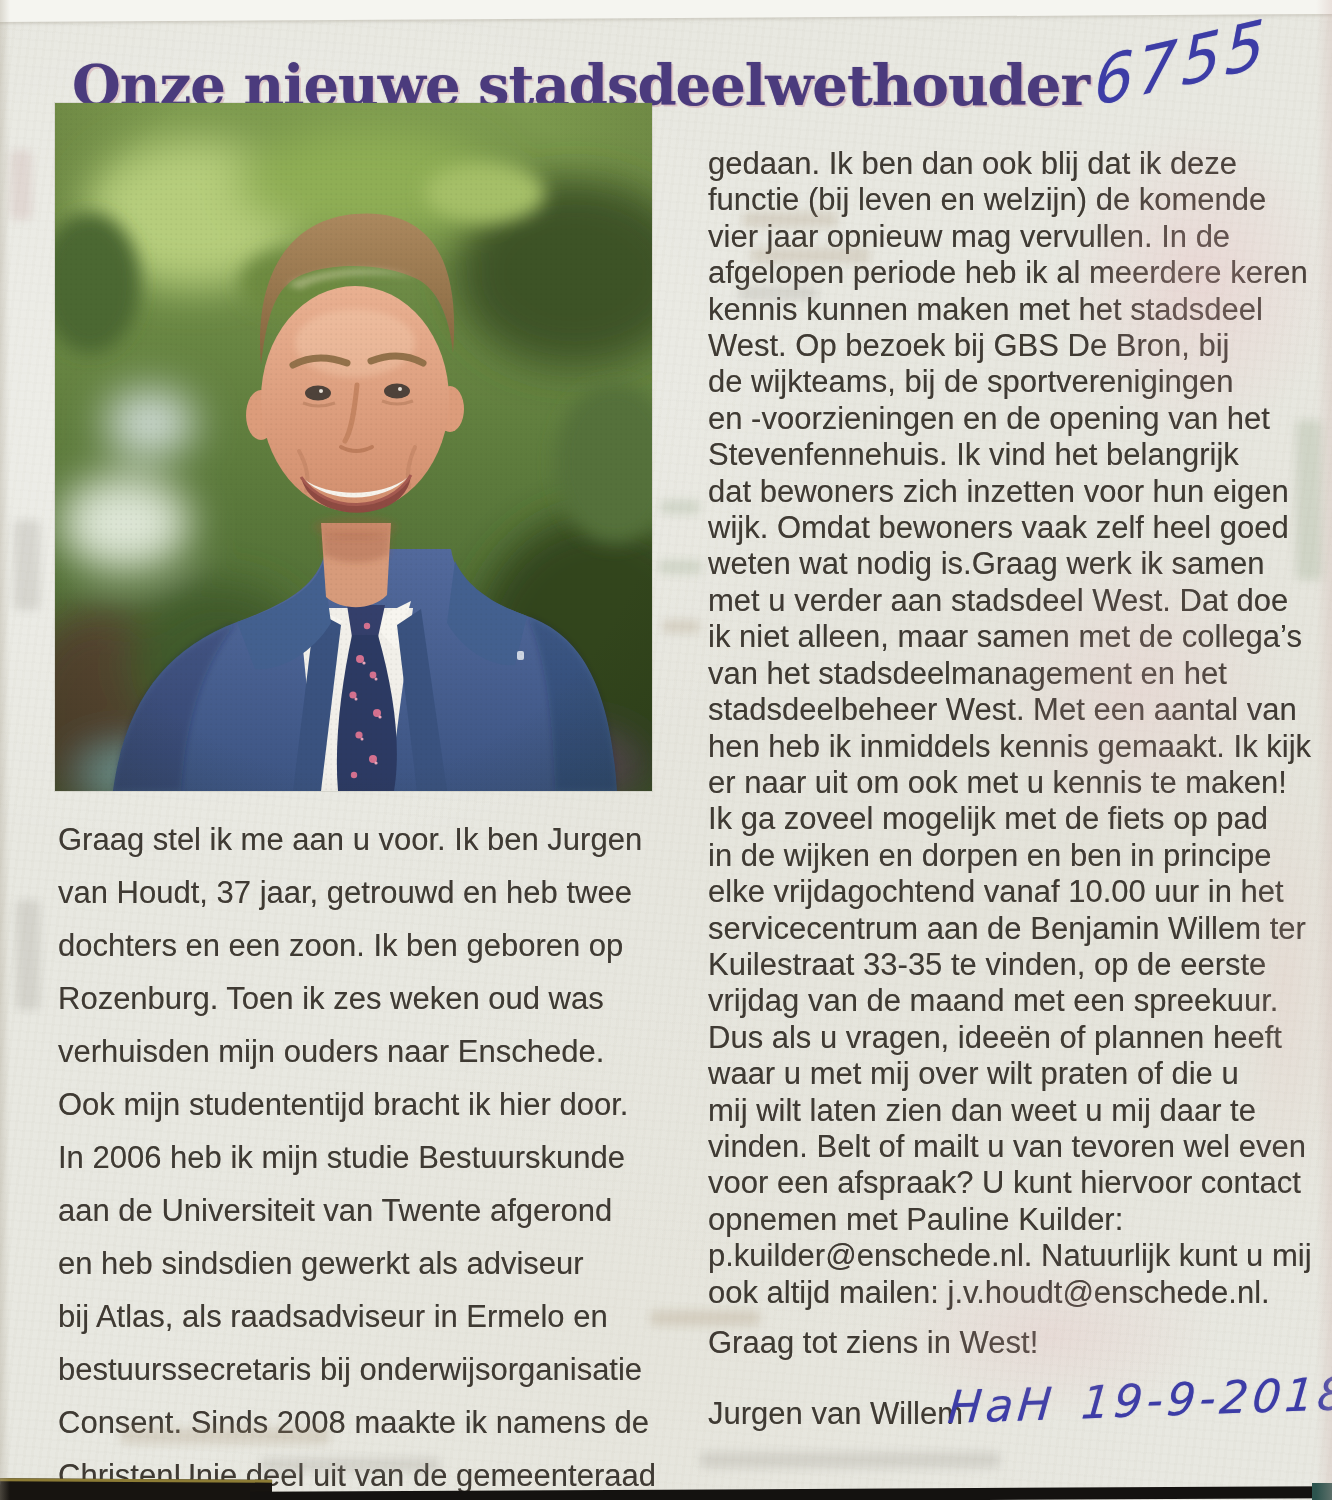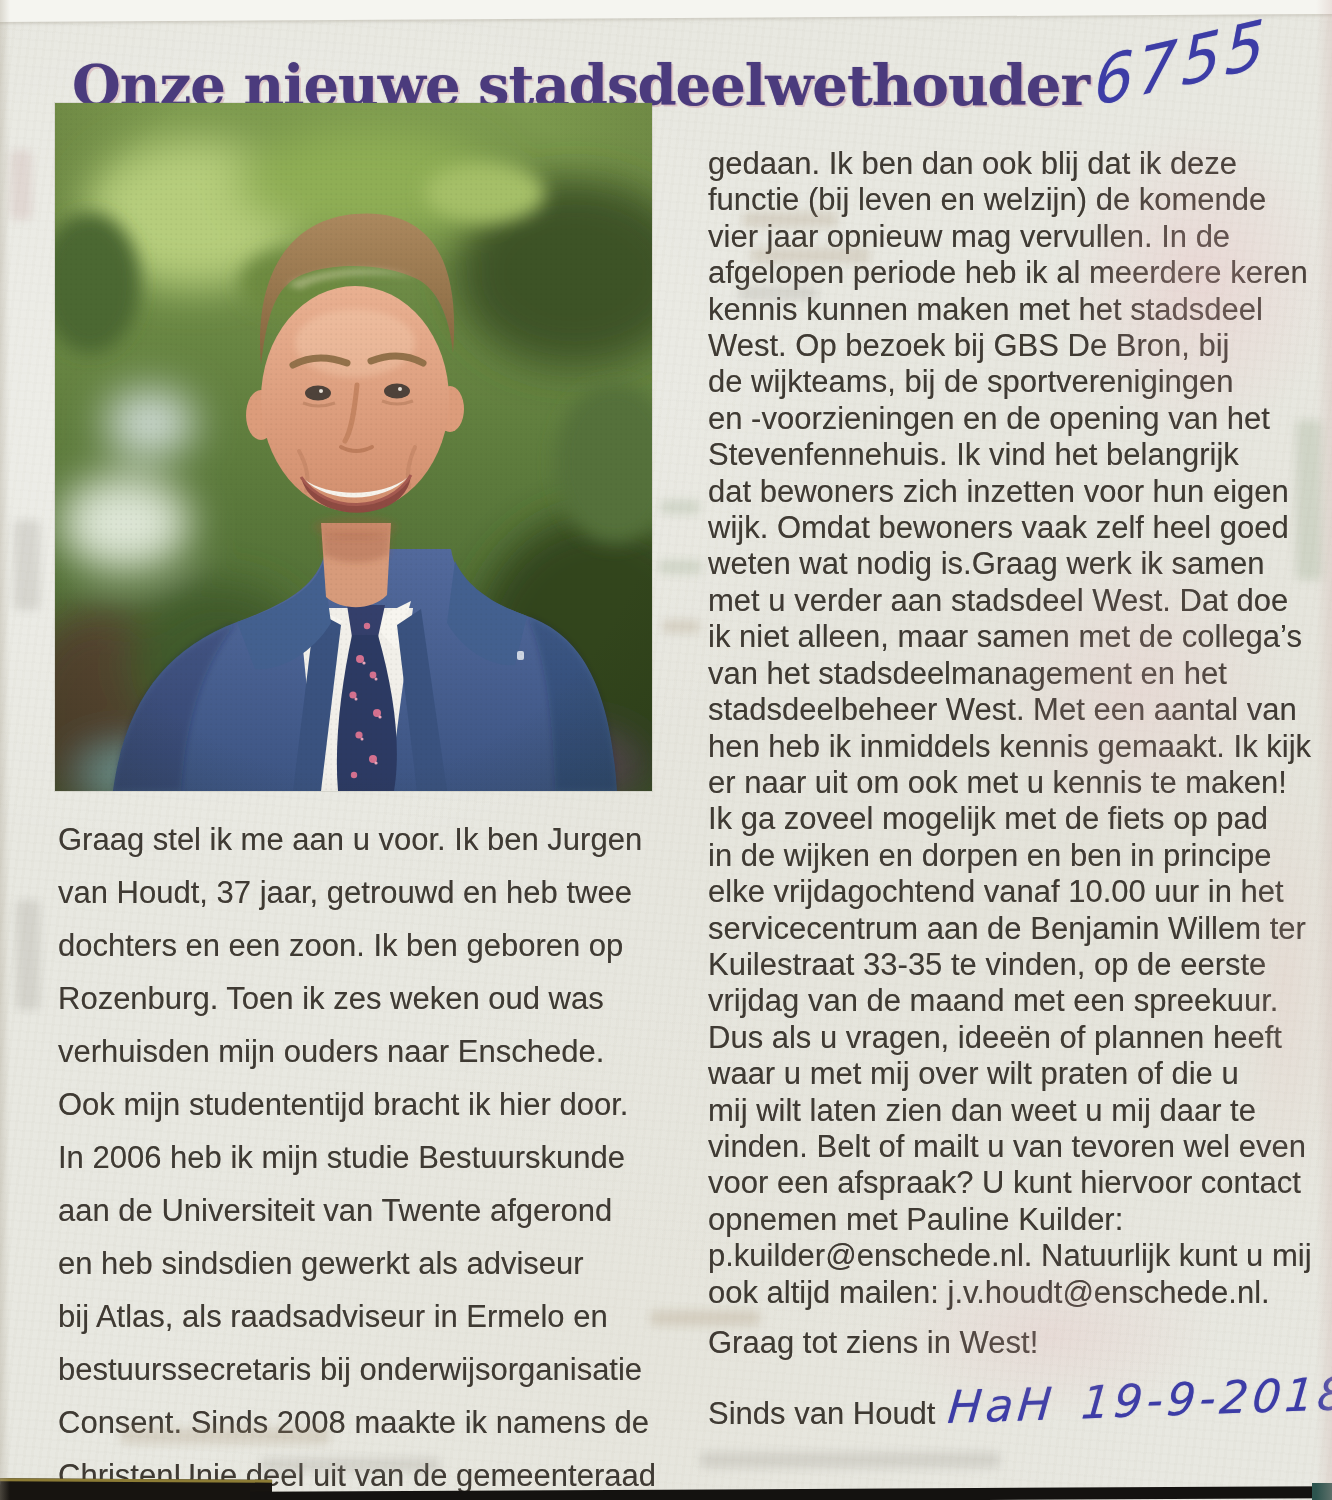--- a/index.html
+++ b/index.html
@@ -287,7 +287,7 @@
 
   <div class="closing">Graag tot ziens in West!</div>
 
-  <div class="signature">Sinds van Houdt</div>
+  <div class="signature">Jurgen van Willem</div>
 
   <div class="hand hand-date">HaH 19-9-2018</div>
 

